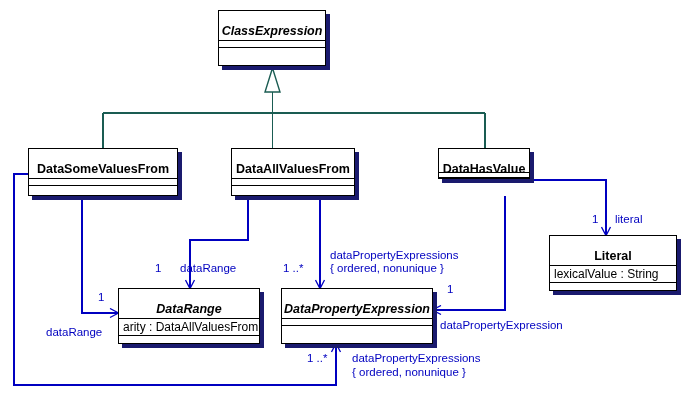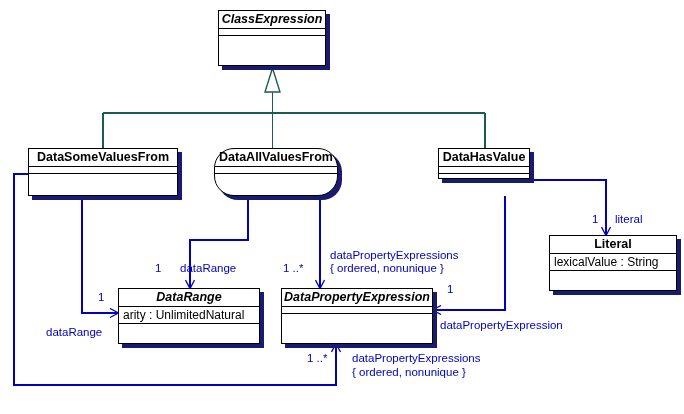--- a/index.html
+++ b/index.html
@@ -12,7 +12,7 @@
              border:1px solid #000000;box-shadow:4px 4px 0 0 #1a1a6e;}
   .uml-name{box-sizing:border-box;border-bottom:1px solid #000;
             text-align:center;font-size:12.5px;font-weight:bold;color:#000;
-            line-height:17px;height:18px;white-space:nowrap;overflow:hidden;}
+            line-height:17px;height:18px;white-space:nowrap;overflow:hidden;margin-top:12px;}
   .uml-name.abstract{font-style:italic;}
   .uml-attrs{box-sizing:border-box;border-bottom:1px solid #000;
              font-size:12px;color:#000000;line-height:16px;height:17px;

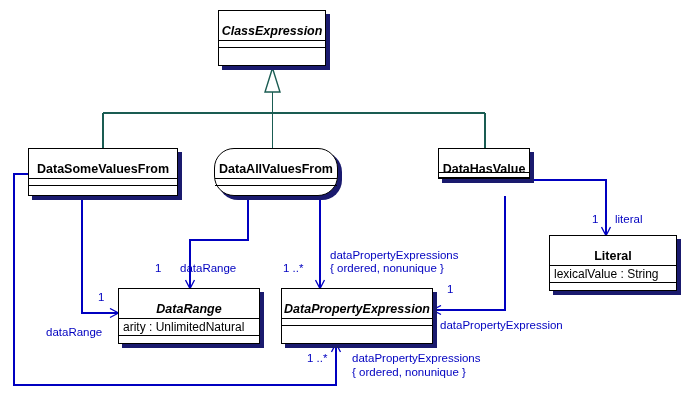--- a/index.html
+++ b/index.html
@@ -86,7 +86,7 @@
     <div class="uml-ops"></div>
   </div>
 
-  <div class="uml-class" style="left:214px;top:148px;width:124px;height:48px;border-radius:20px;">
+  <div class="uml-class" style="left:231px;top:148px;width:124px;height:48px;">
     <div class="uml-name">DataAllValuesFrom</div>
     <div class="uml-attrs empty"></div>
     <div class="uml-ops"></div>

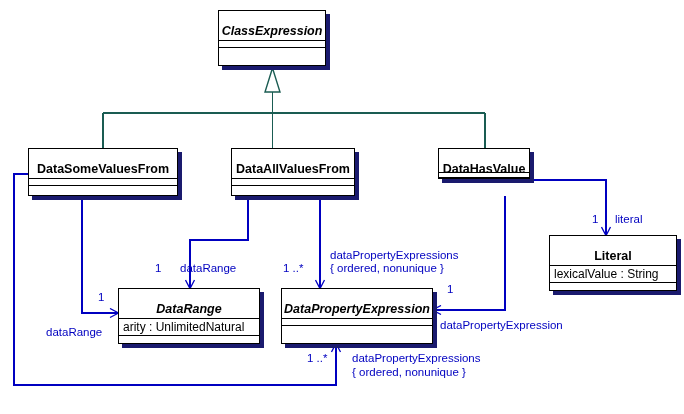--- a/index.html
+++ b/index.html
@@ -106,7 +106,7 @@
 
   <div class="uml-class" style="left:118px;top:288px;width:142px;height:56px;">
     <div class="uml-name abstract">DataRange</div>
-    <div class="uml-attrs">arity : UnlimitedNatural</div>
+    <div class="uml-attrs">arity : DataAllValuesFrom</div>
     <div class="uml-ops"></div>
   </div>
 

